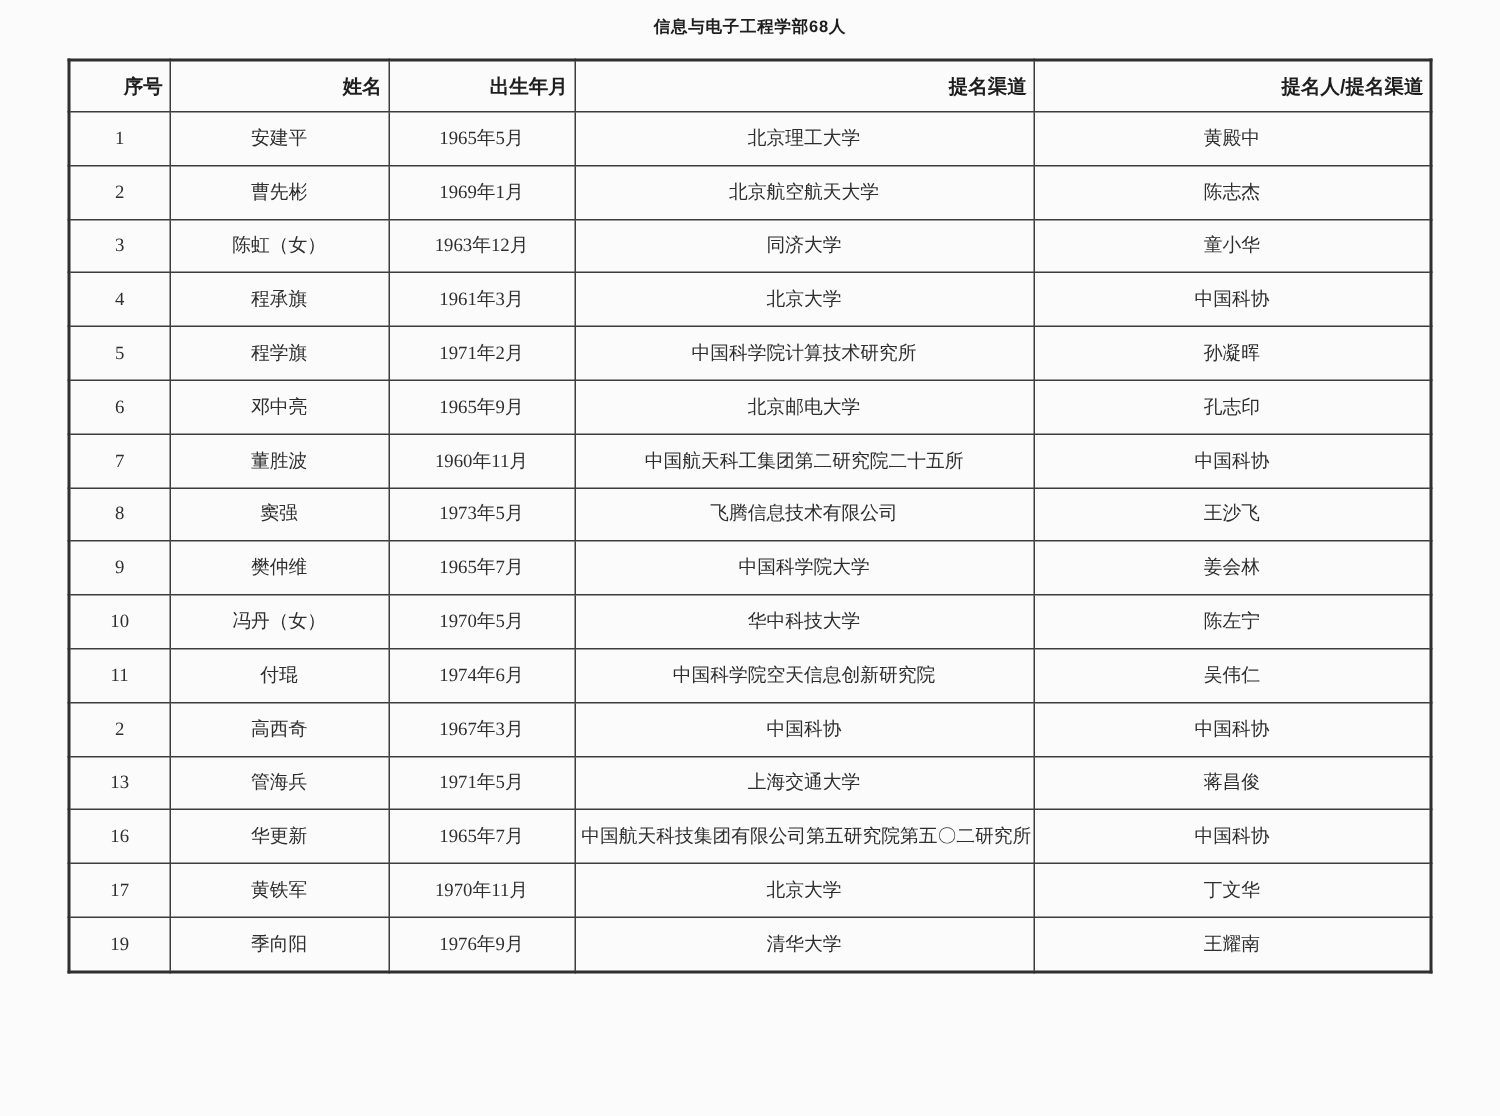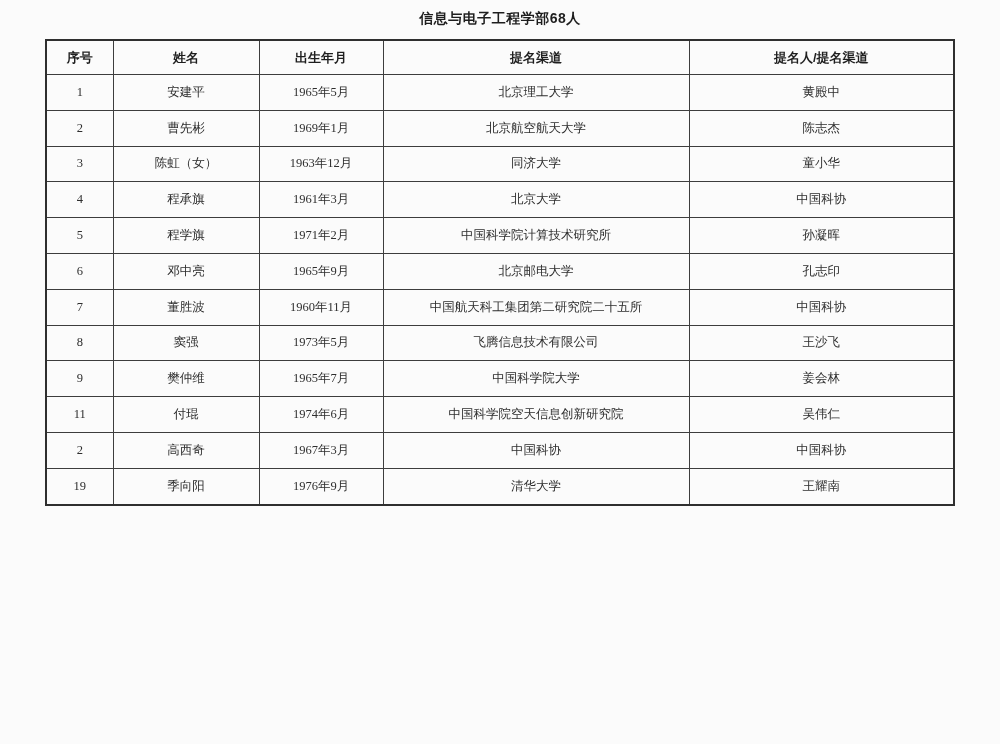--- a/index.html
+++ b/index.html
@@ -24,7 +24,7 @@
     text-align: center;
     font-family: "Liberation Sans", "DejaVu Sans", sans-serif;
     font-weight: bold;
-    font-size: 14px;
+    font-size: 11px;
     letter-spacing: 0.5px;
     color: #1e1e1e;
   }

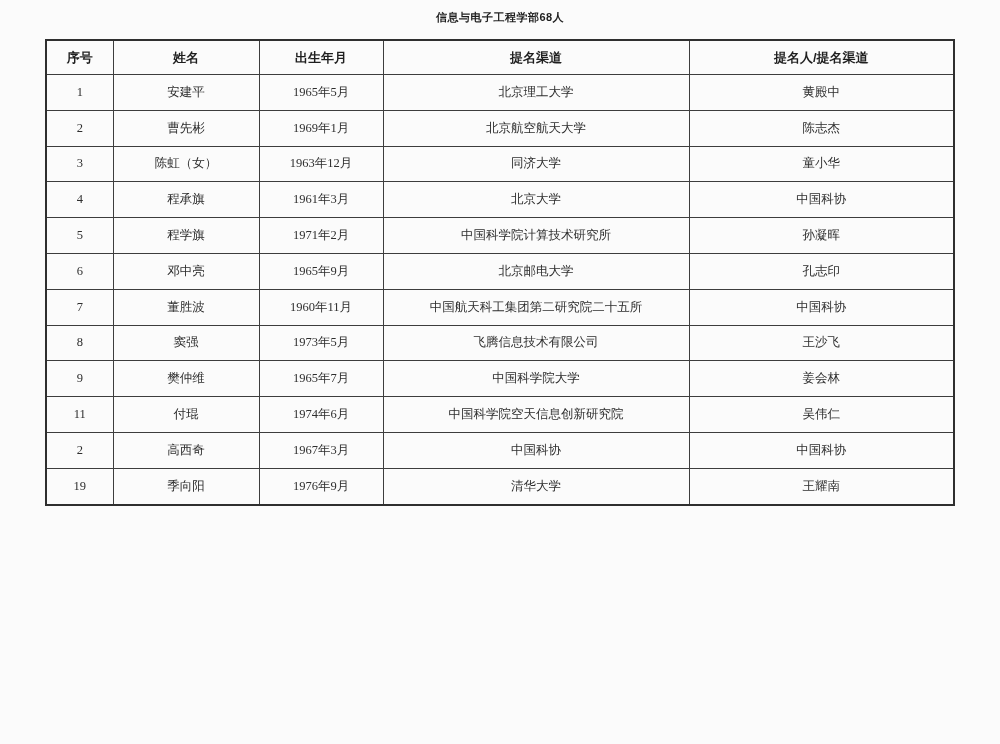--- a/index.html
+++ b/index.html
@@ -53,6 +53,7 @@
     font-weight: bold;
     font-size: 13px;
     color: #1e1e1e;
+    text-align: right;
   }
   table.members td {
     height: 34.8px;

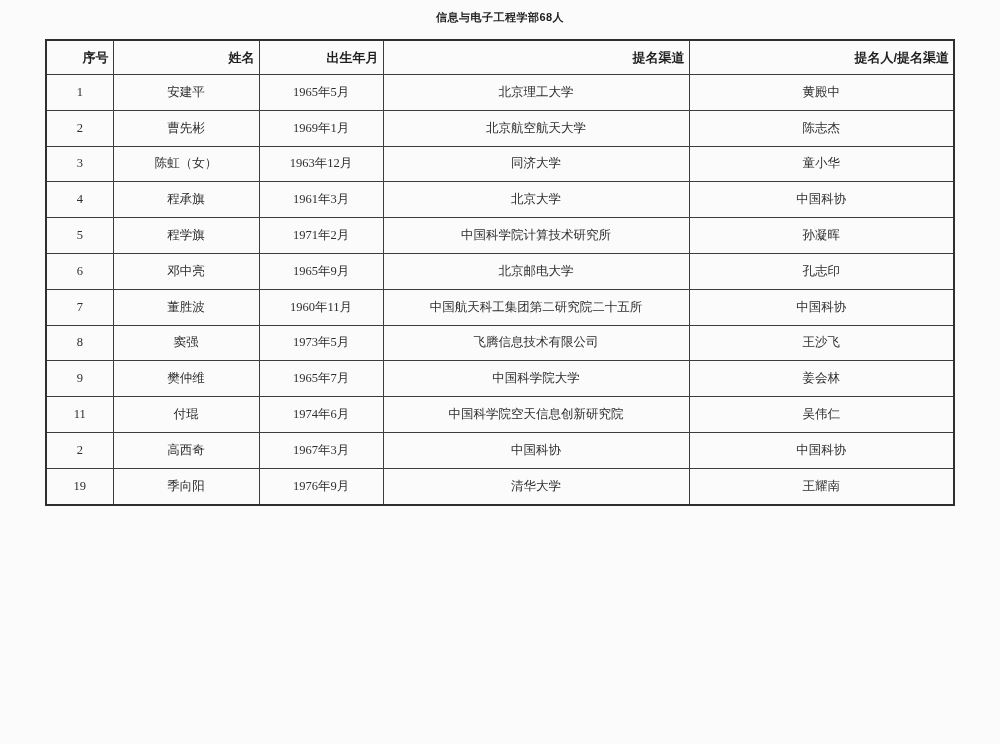--- a/index.html
+++ b/index.html
@@ -150,6 +150,13 @@
           <td>姜会林</td>
         </tr>
         <tr>
+          <td>10</td>
+          <td>冯丹（女）</td>
+          <td>1970年5月</td>
+          <td>华中科技大学</td>
+          <td>陈左宁</td>
+        </tr>
+        <tr>
           <td>11</td>
           <td>付琨</td>
           <td>1974年6月</td>

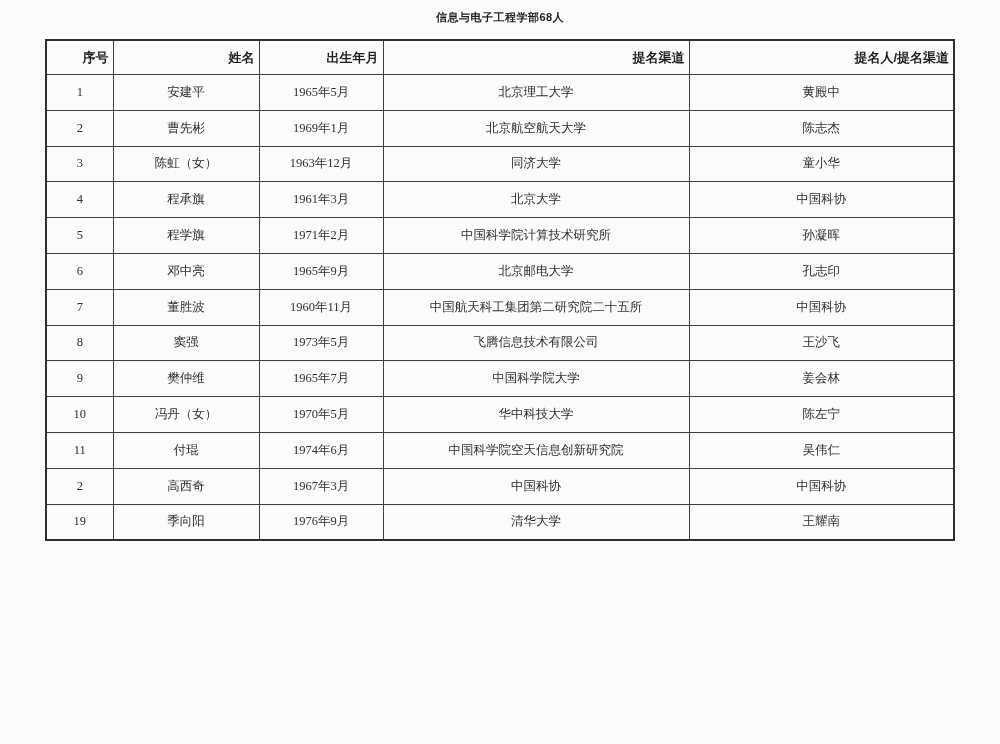--- a/index.html
+++ b/index.html
@@ -171,6 +171,13 @@
           <td>中国科协</td>
         </tr>
         <tr>
+          <td>13</td>
+          <td>管海兵</td>
+          <td>1971年5月</td>
+          <td>上海交通大学</td>
+          <td>蒋昌俊</td>
+        </tr>
+        <tr>
           <td>19</td>
           <td>季向阳</td>
           <td>1976年9月</td>

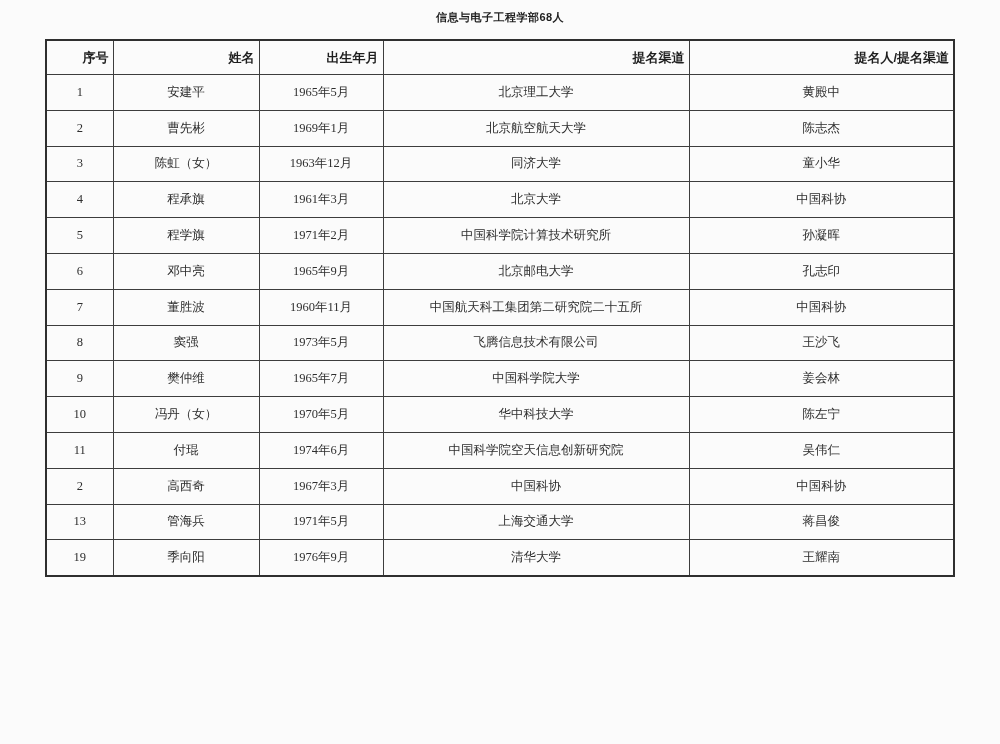--- a/index.html
+++ b/index.html
@@ -178,6 +178,13 @@
           <td>蒋昌俊</td>
         </tr>
         <tr>
+          <td>16</td>
+          <td>华更新</td>
+          <td>1965年7月</td>
+          <td>中国航天科技集团有限公司第五研究院第五〇二研究所</td>
+          <td>中国科协</td>
+        </tr>
+        <tr>
           <td>19</td>
           <td>季向阳</td>
           <td>1976年9月</td>

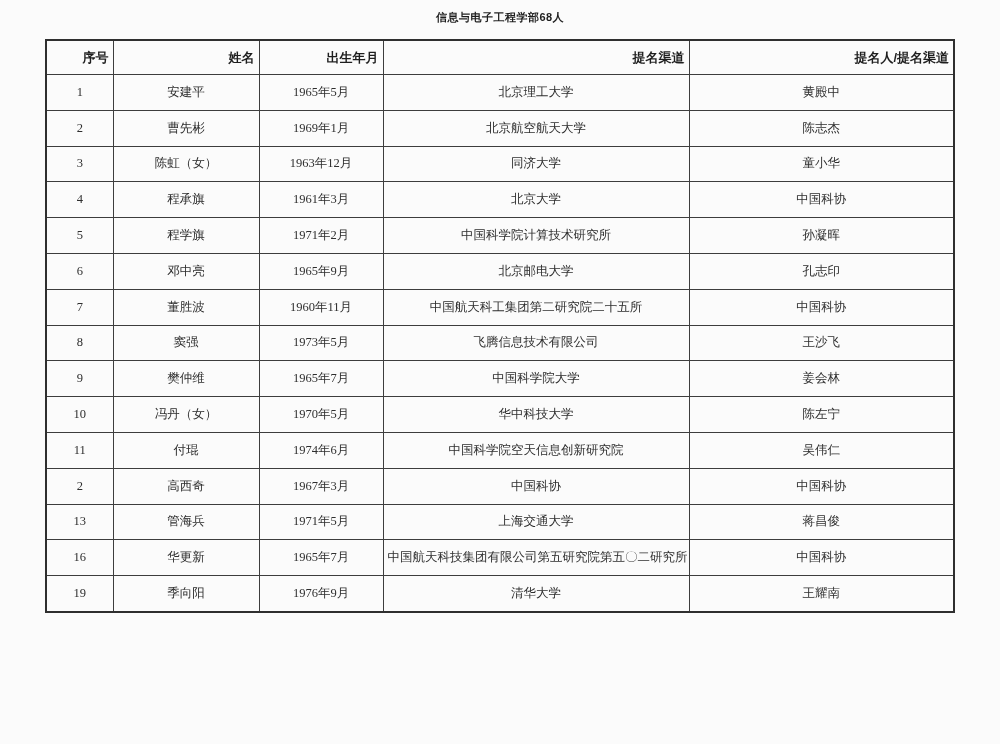--- a/index.html
+++ b/index.html
@@ -185,6 +185,13 @@
           <td>中国科协</td>
         </tr>
         <tr>
+          <td>17</td>
+          <td>黄铁军</td>
+          <td>1970年11月</td>
+          <td>北京大学</td>
+          <td>丁文华</td>
+        </tr>
+        <tr>
           <td>19</td>
           <td>季向阳</td>
           <td>1976年9月</td>

